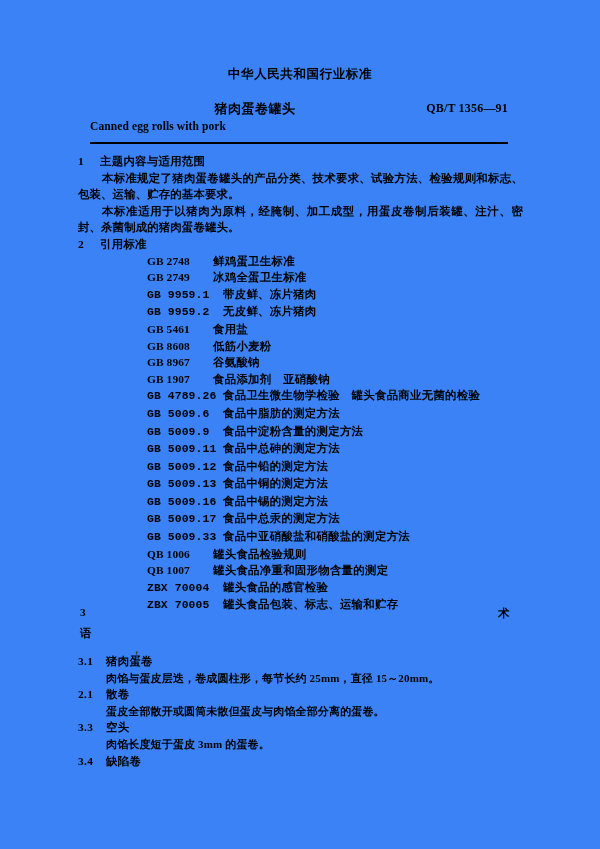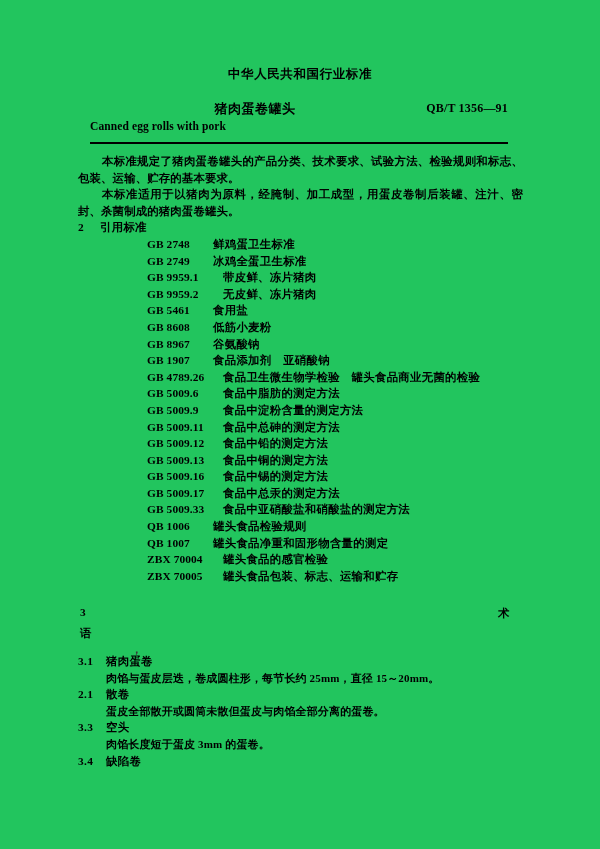--- a/index.html
+++ b/index.html
@@ -16,7 +16,7 @@
     position: relative;
     width: 600px;
     height: 849px;
-    background: #22c55e;
+    background: #3b82f6;
     overflow: hidden;
   }
 

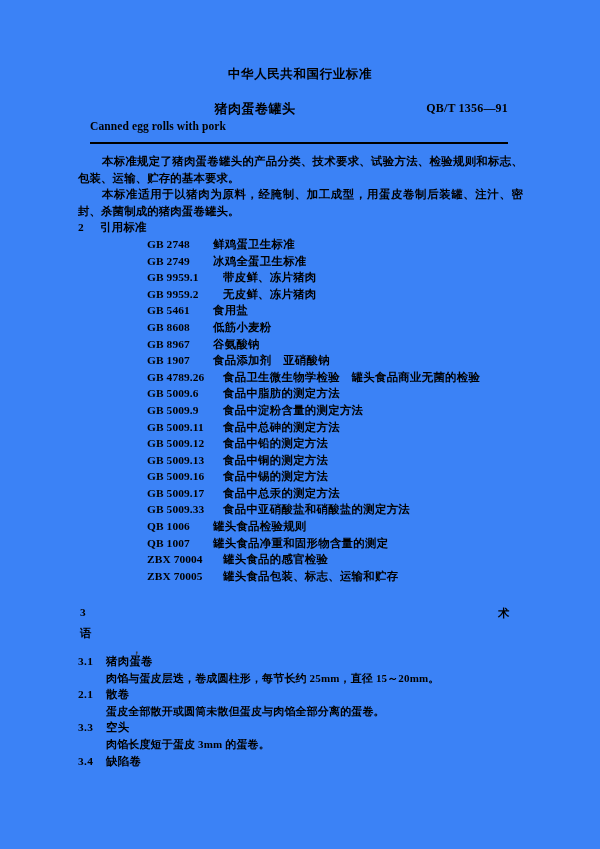--- a/index.html
+++ b/index.html
@@ -208,6 +208,9 @@
 
   <div class="body-area">
 
+    <div class="clause">
+      <span class="num">1</span><span>主题内容与适用范围</span>
+    </div>
 
     <div class="para">本标准规定了猪肉蛋卷罐头的产品分类、技术要求、试验方法、检验规则和标志、包装、运输、贮存的基本要求。</div>
     <div class="para">本标准适用于以猪肉为原料，经腌制、加工成型，用蛋皮卷制后装罐、注汁、密封、杀菌制成的猪肉蛋卷罐头。</div>

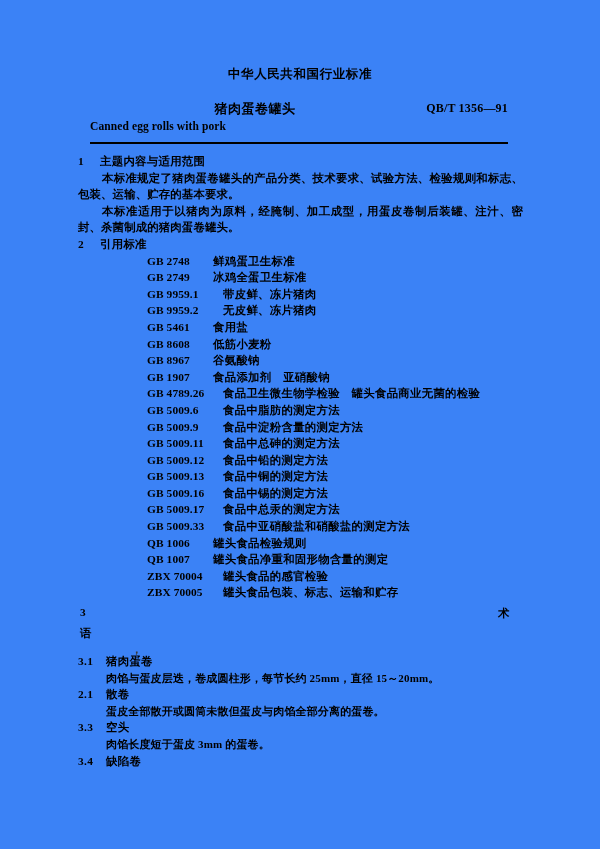--- a/index.html
+++ b/index.html
@@ -140,6 +140,7 @@
   }
   .ref-item .code.wide {
     min-width: 76px;
+    font-family: Liberation Mono, monospace;
   }
   .ref-item .name {
     letter-spacing: 0.3px;

